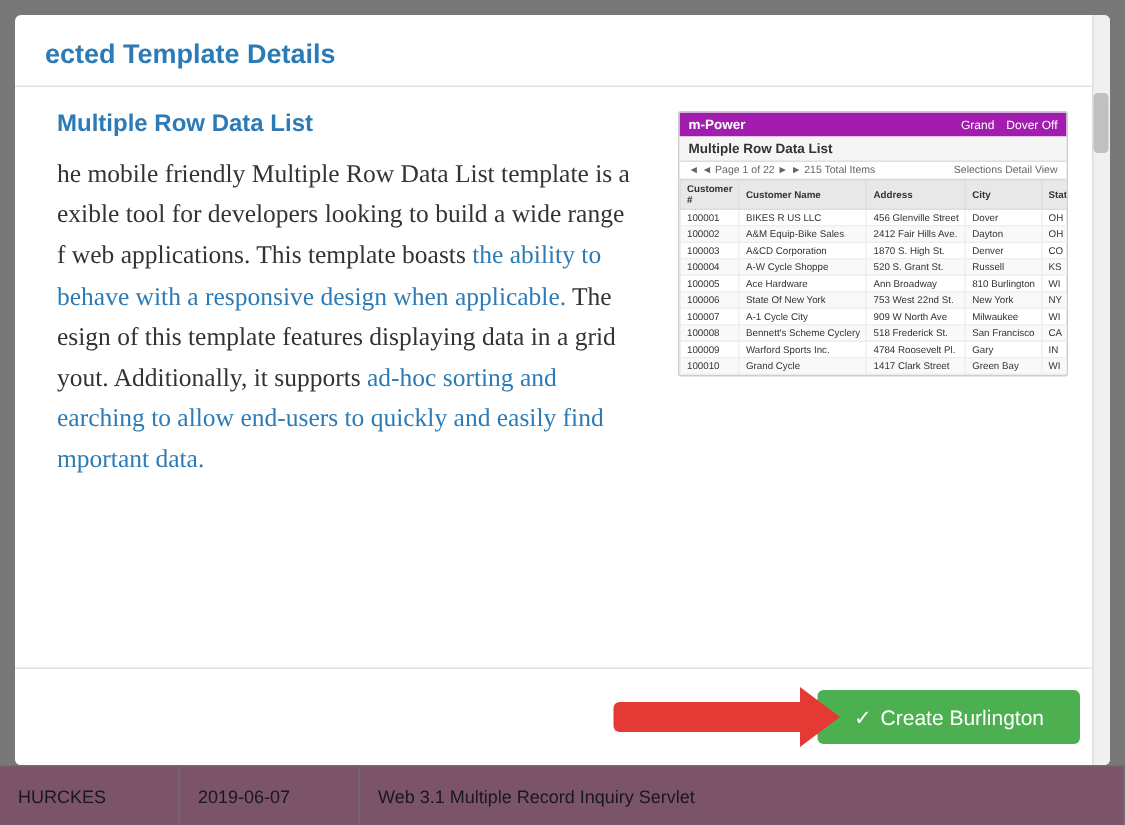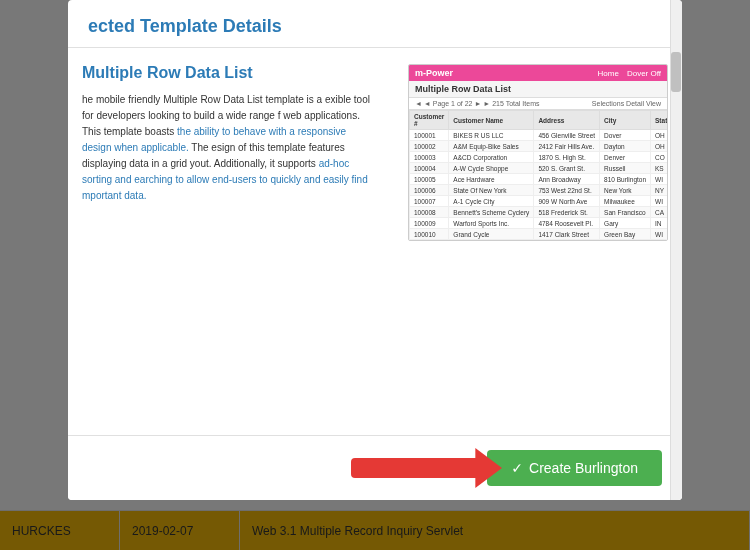--- a/index.html
+++ b/index.html
@@ -52,8 +52,9 @@
     
     .modal {
       background: #fff;
-      width: 614px;
+      width: 730px;
       min-height: 500px;
+      margin-top: 10px;
       border-radius: 4px;
       display: flex;
       flex-direction: column;

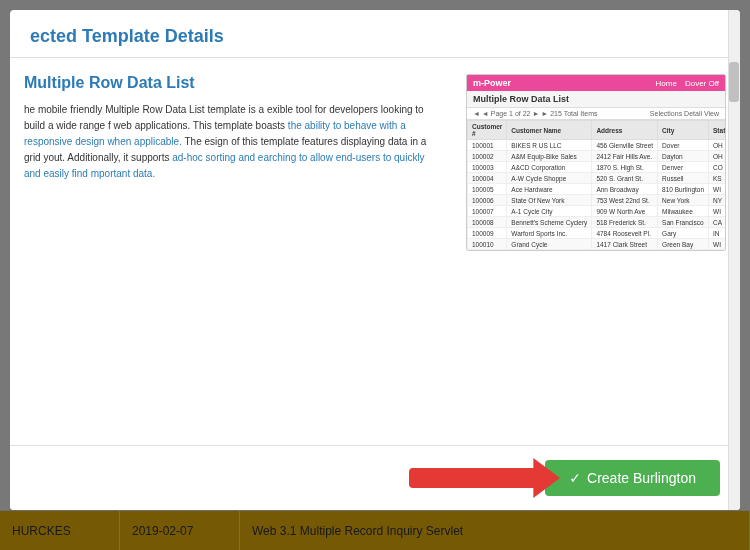--- a/index.html
+++ b/index.html
@@ -77,7 +77,7 @@
     .modal-body {
       display: flex;
       flex: 1;
-      padding: 16px 14px;
+      padding: 16px 28px;
       gap: 20px;
     }
 

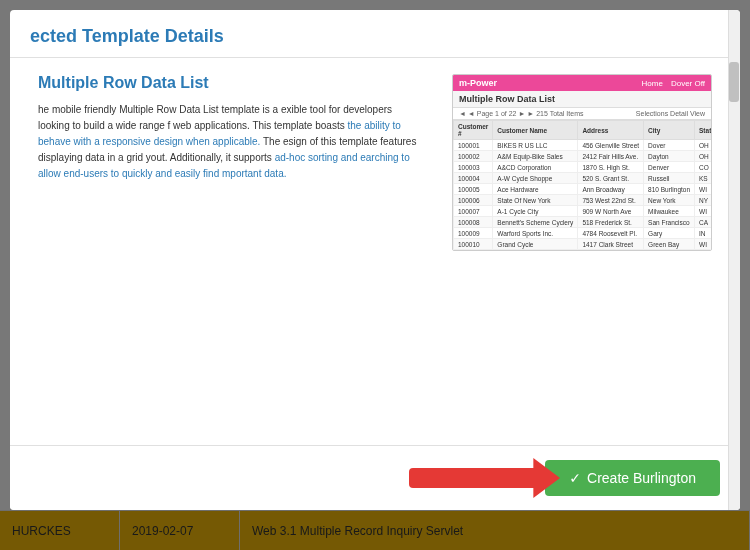--- a/index.html
+++ b/index.html
@@ -115,7 +115,7 @@
       font-size: 8px;
     }
     .mini-header {
-      background: #ec4899;
+      background: #a21caf;
       color: #fff;
       padding: 3px 6px;
       display: flex;

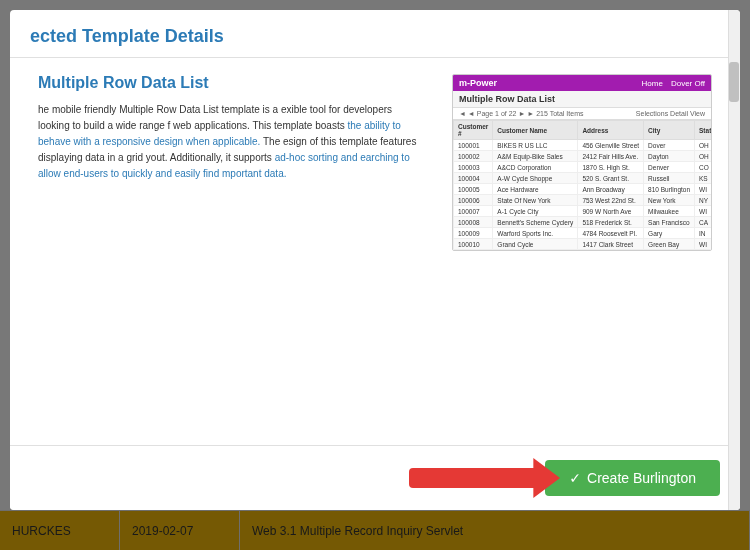--- a/index.html
+++ b/index.html
@@ -281,7 +281,7 @@
           <div class="mini-header">
             <span class="mini-header-logo">m-Power</span>
             <div class="mini-header-links">
-              <span>Home</span>
+              <span>Grand</span>
               <span>Dover Off</span>
             </div>
           </div>

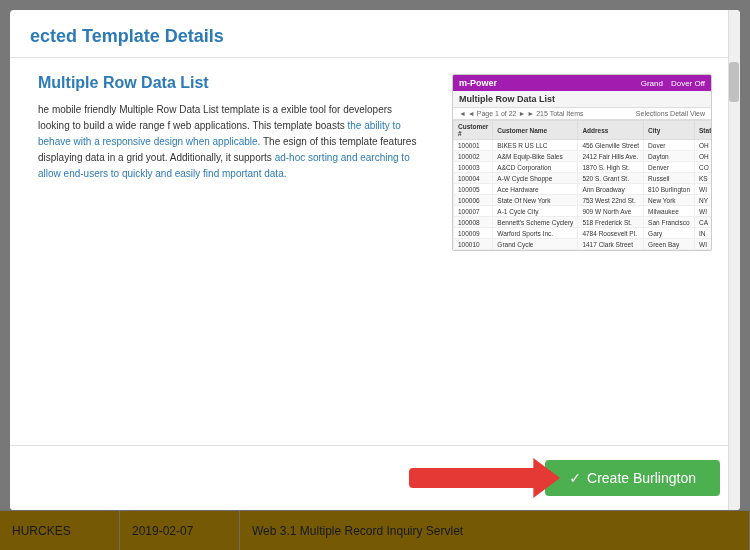--- a/index.html
+++ b/index.html
@@ -93,9 +93,10 @@
       margin-bottom: 10px;
     }
     .template-desc {
-      font-size: 10px;
+      font-size: 17px;
       color: #333;
       line-height: 1.6;
+      font-family: Liberation Serif, serif;
     }
     .template-desc .highlight {
       color: #2c7bb6;

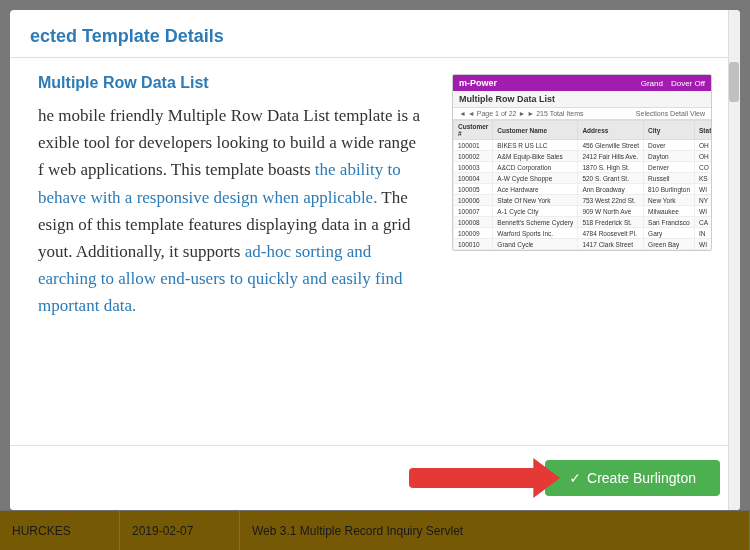--- a/index.html
+++ b/index.html
@@ -19,7 +19,7 @@
       left: 0;
       right: 0;
       height: 40px;
-      background: #eab308;
+      background: #f9a8d4;
       border-top: 1px solid #ddd;
       display: flex;
       align-items: center;

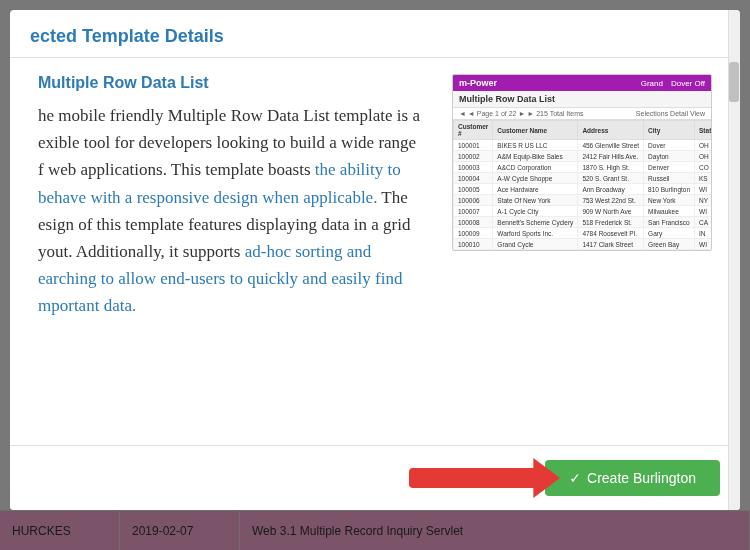--- a/index.html
+++ b/index.html
@@ -257,7 +257,7 @@
 
 <div class="bg-table-row">
   <div class="cell">HURCKES</div>
-  <div class="cell">2019-02-07</div>
+  <div class="cell">2019-06-07</div>
   <div class="cell">Web 3.1 Multiple Record Inquiry Servlet</div>
 </div>
 

